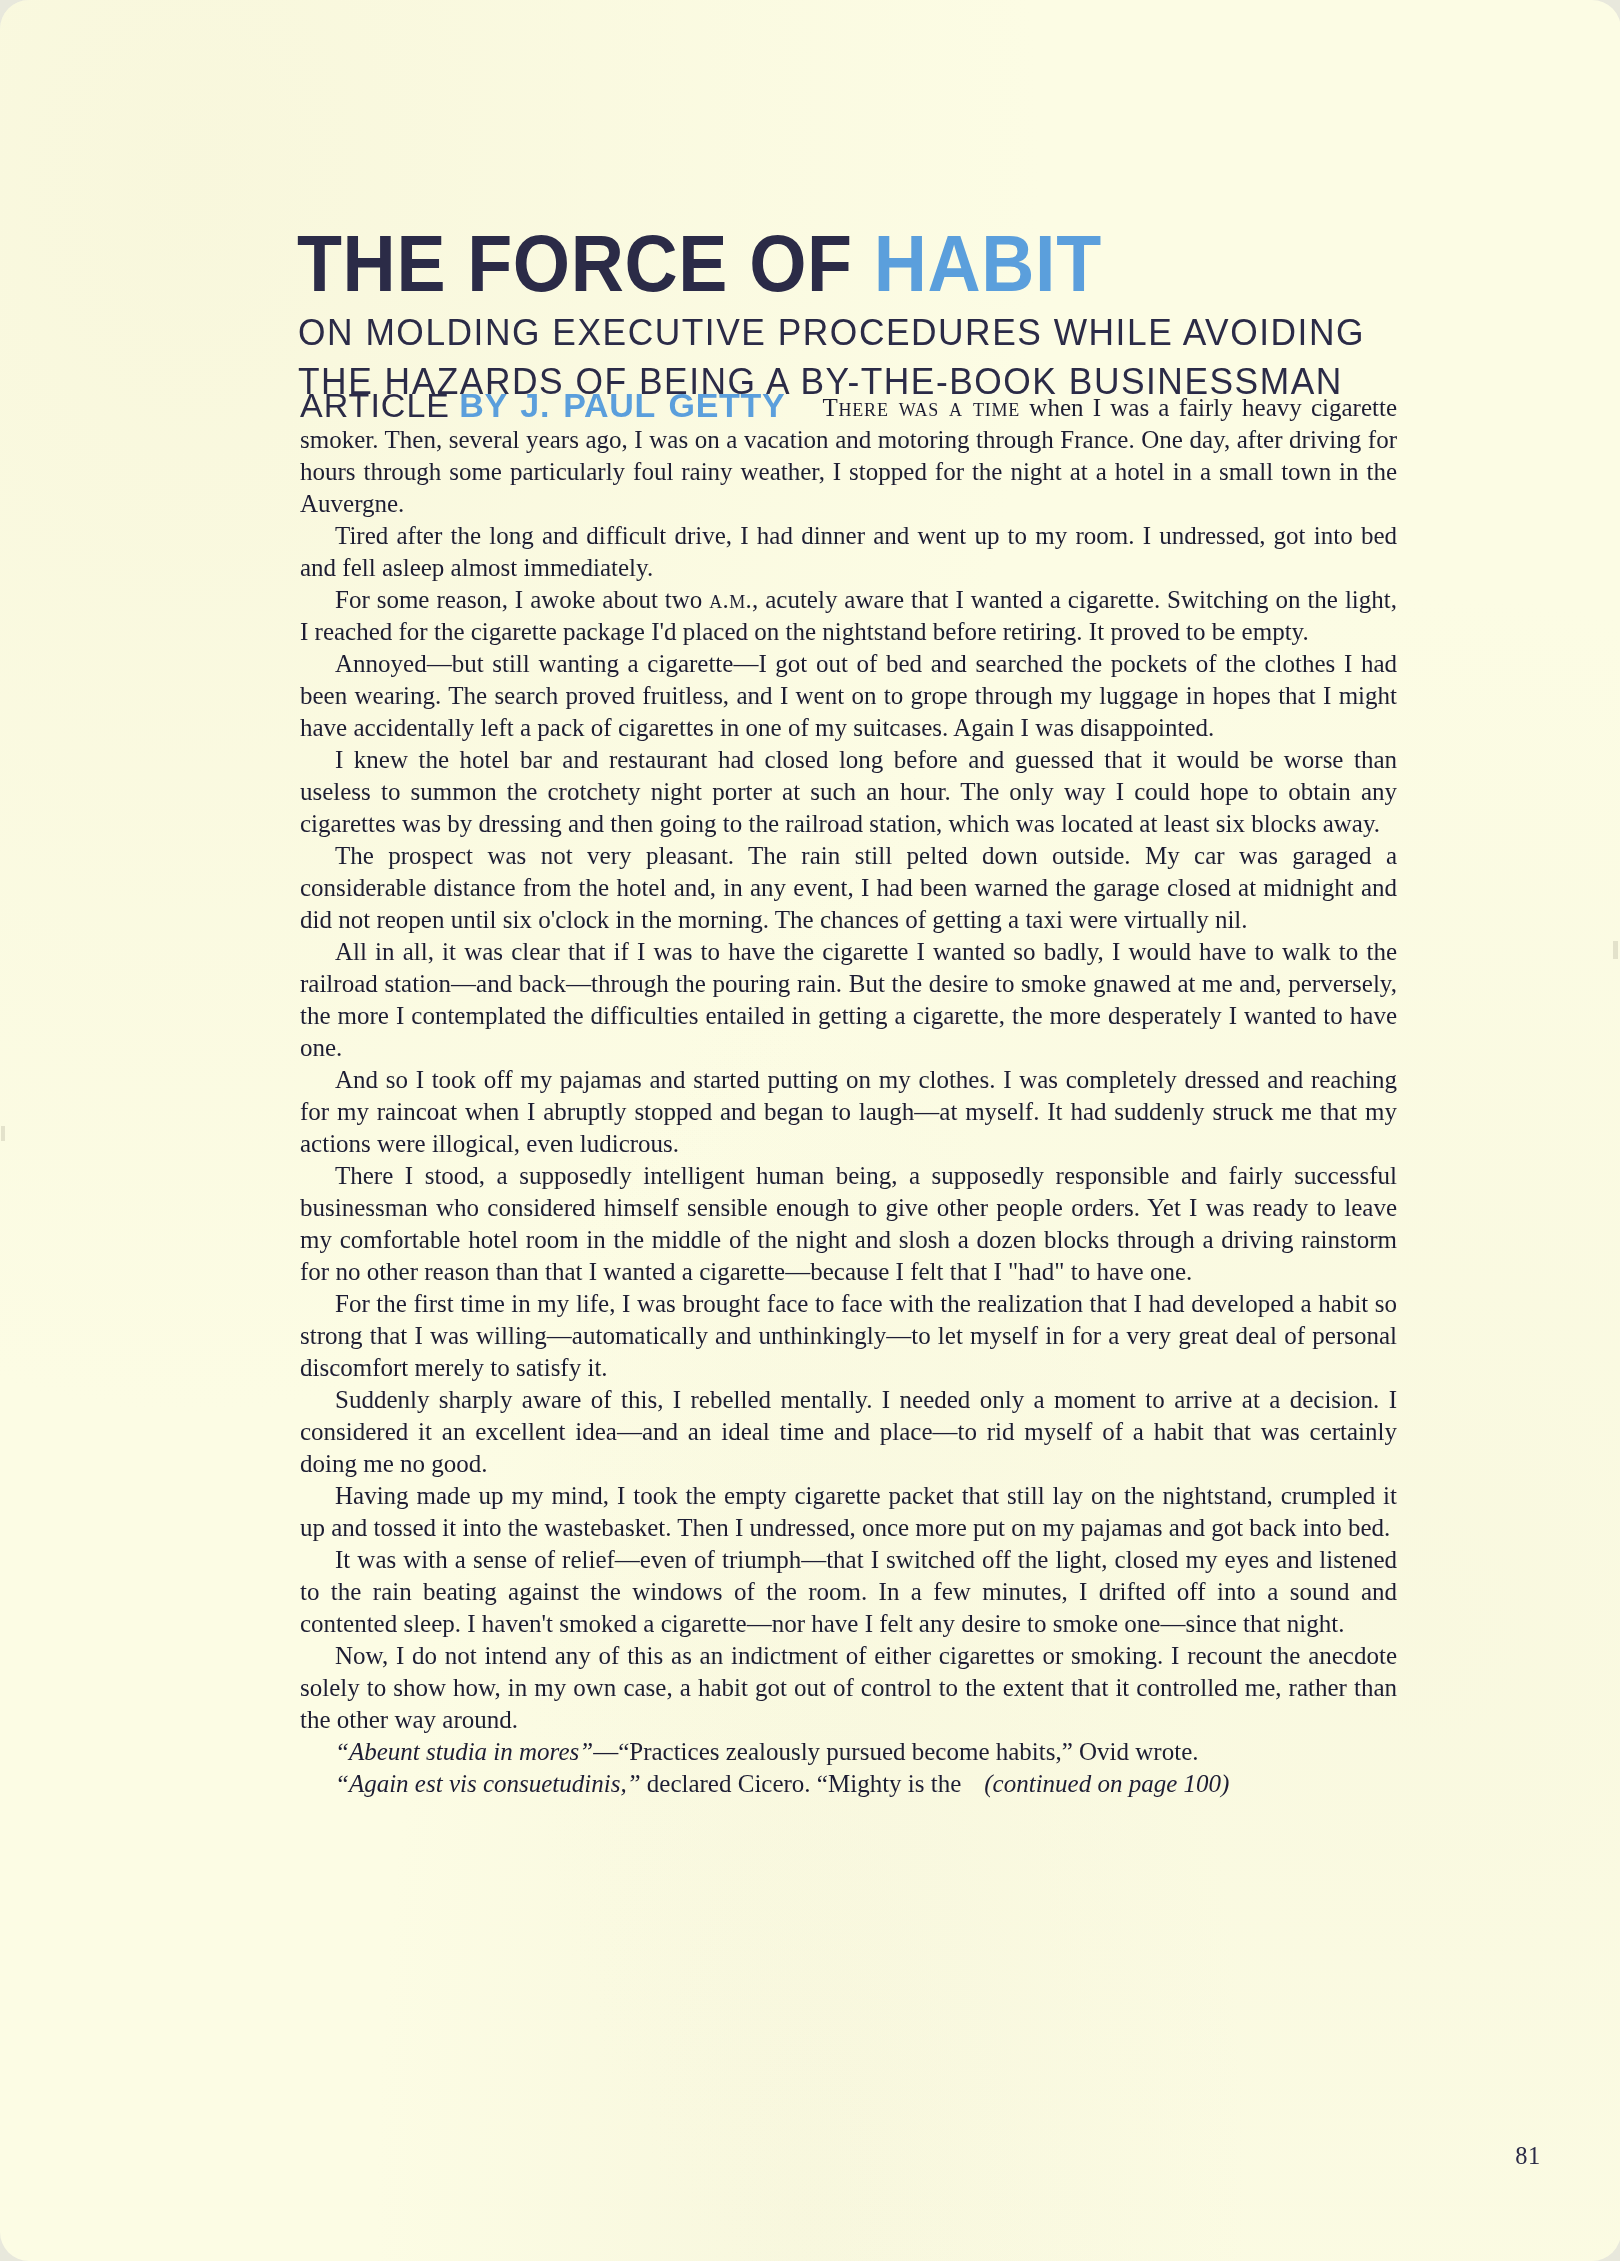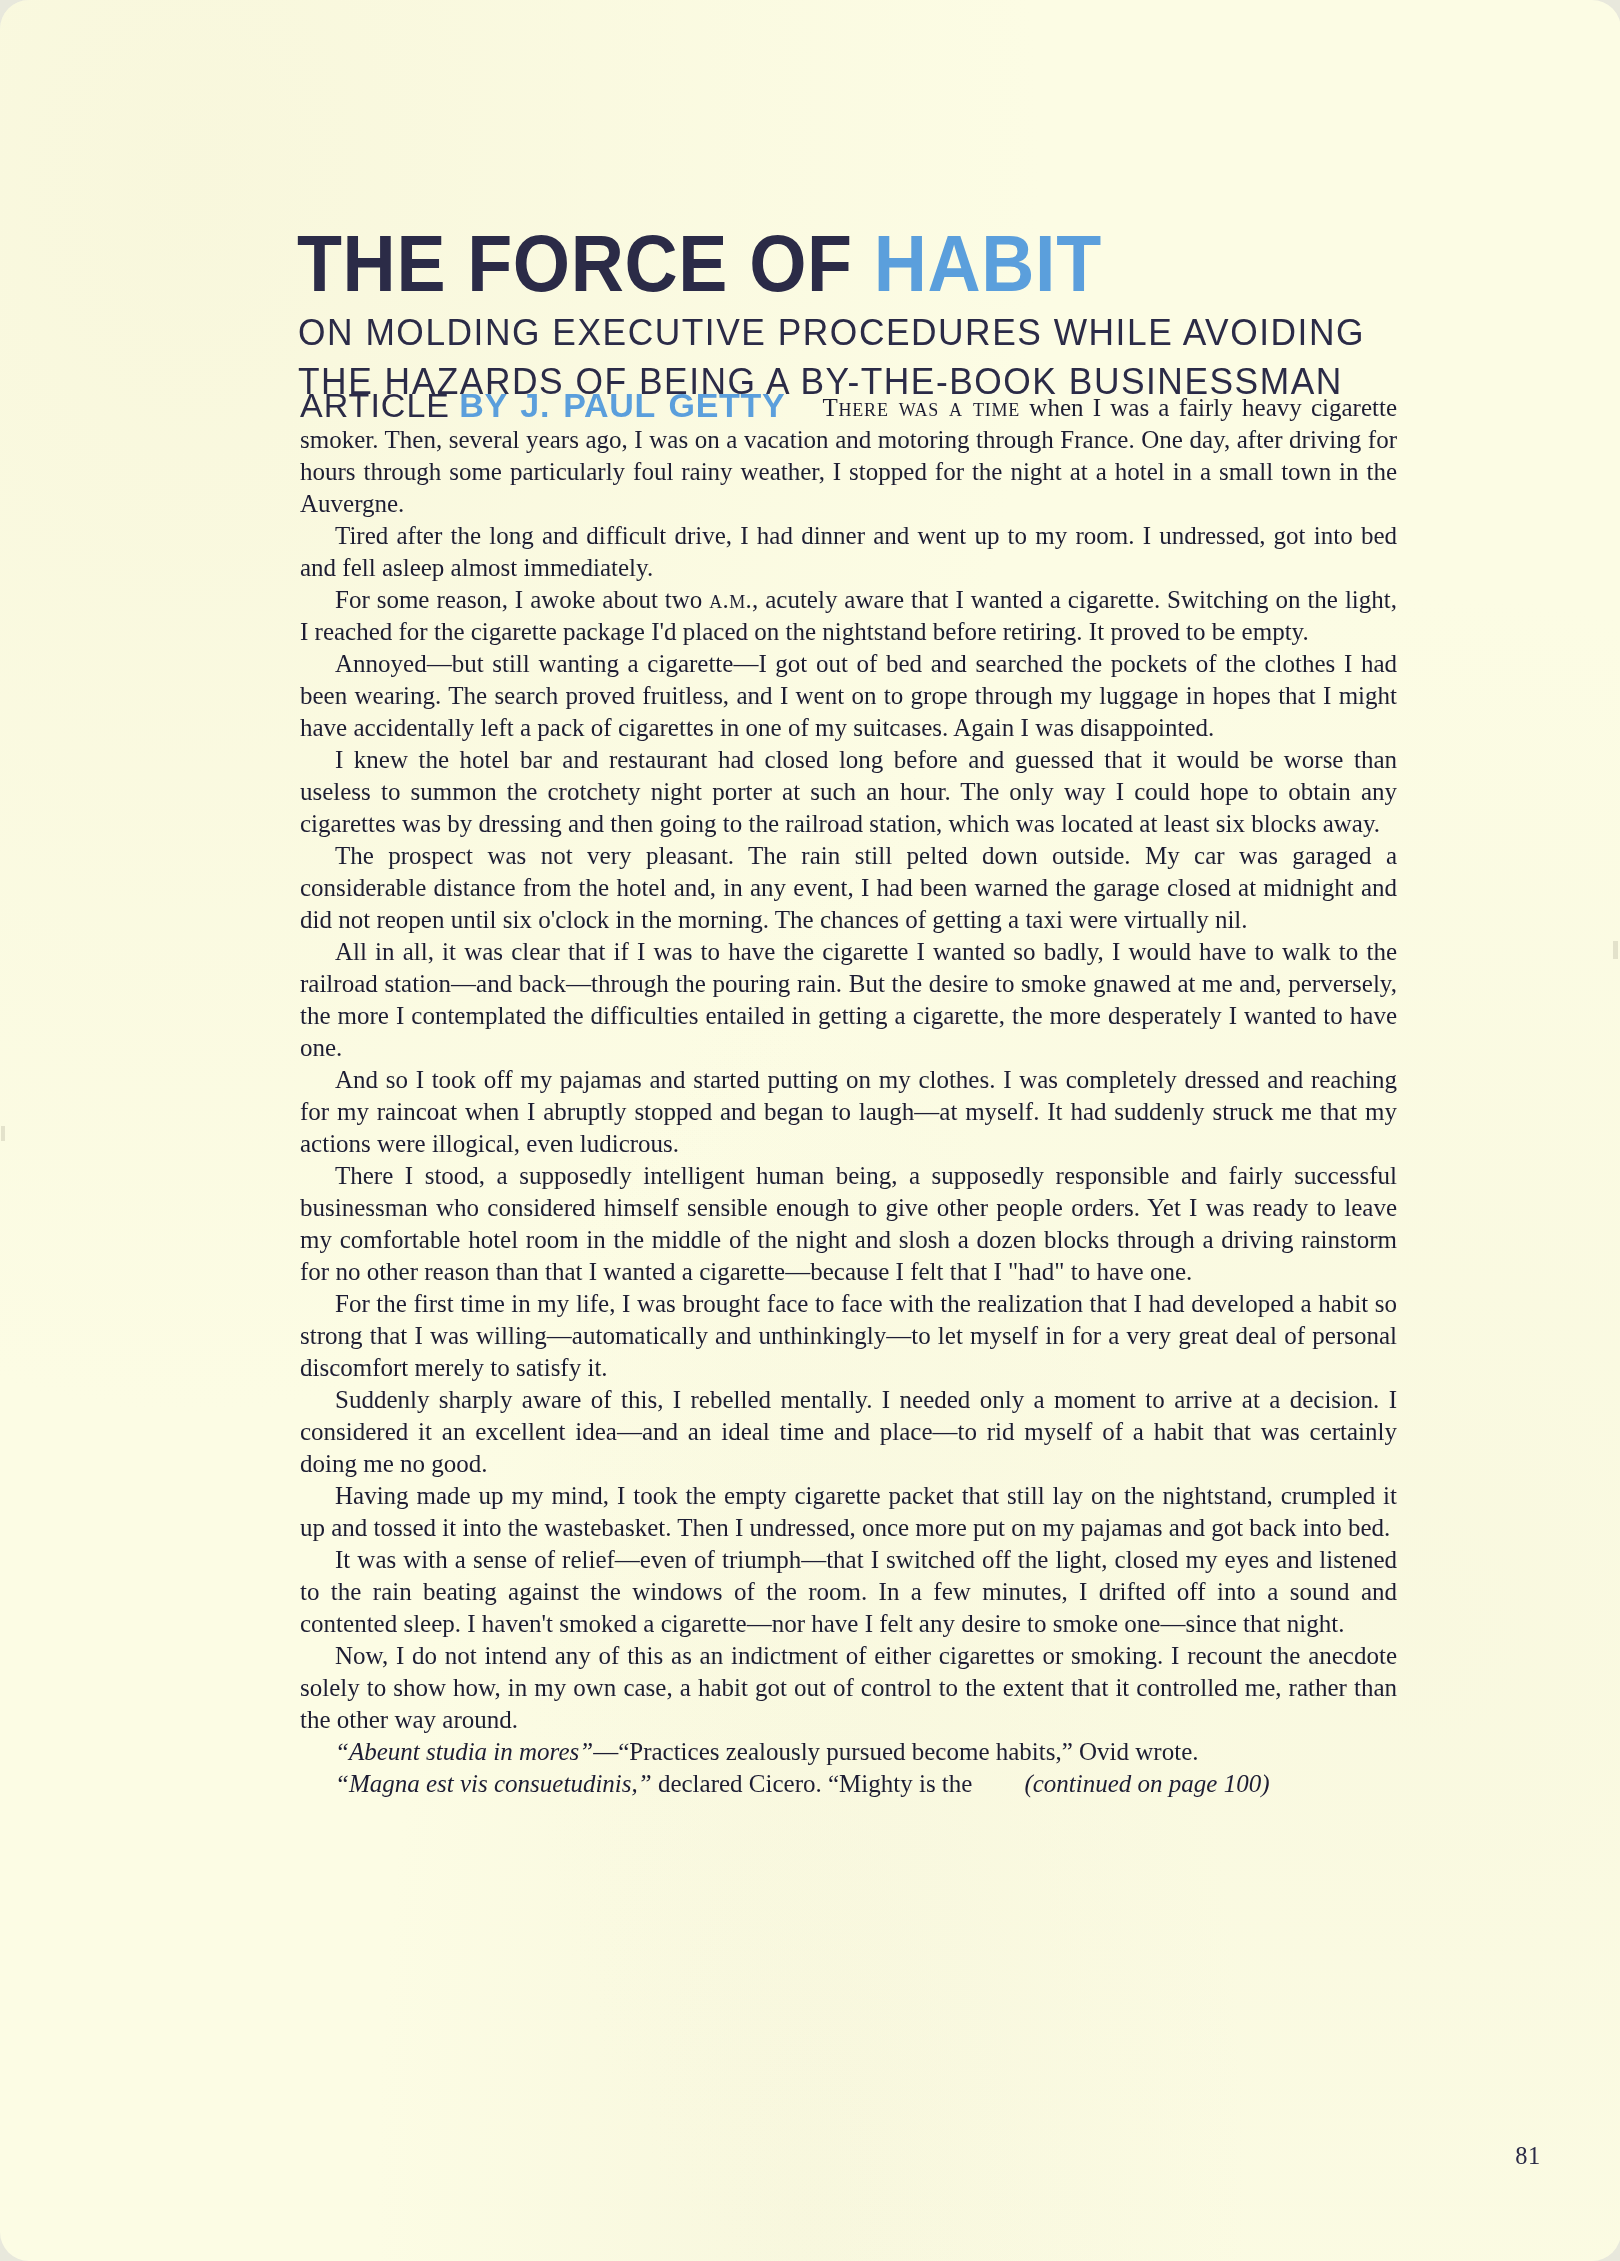--- a/index.html
+++ b/index.html
@@ -189,7 +189,7 @@
 
       <p class="quote"><span class="ital">“Abeunt studia in mores”</span><span>—“Practices zealously pursued become habits,” Ovid wrote.</span></p>
 
-      <p class="quote"><span class="ital">“Magna est vis consuetudinis,”</span><span> declared Cicero. “Mighty is the</span><span class="contd-gap"></span><span class="contd">(continued on page 100)</span></p>
+      <p class="quote"><span class="ital">“Again est vis consuetudinis,”</span><span> declared Cicero. “Mighty is the</span><span class="contd-gap"></span><span class="contd">(continued on page 100)</span></p>
 
     </div>
 

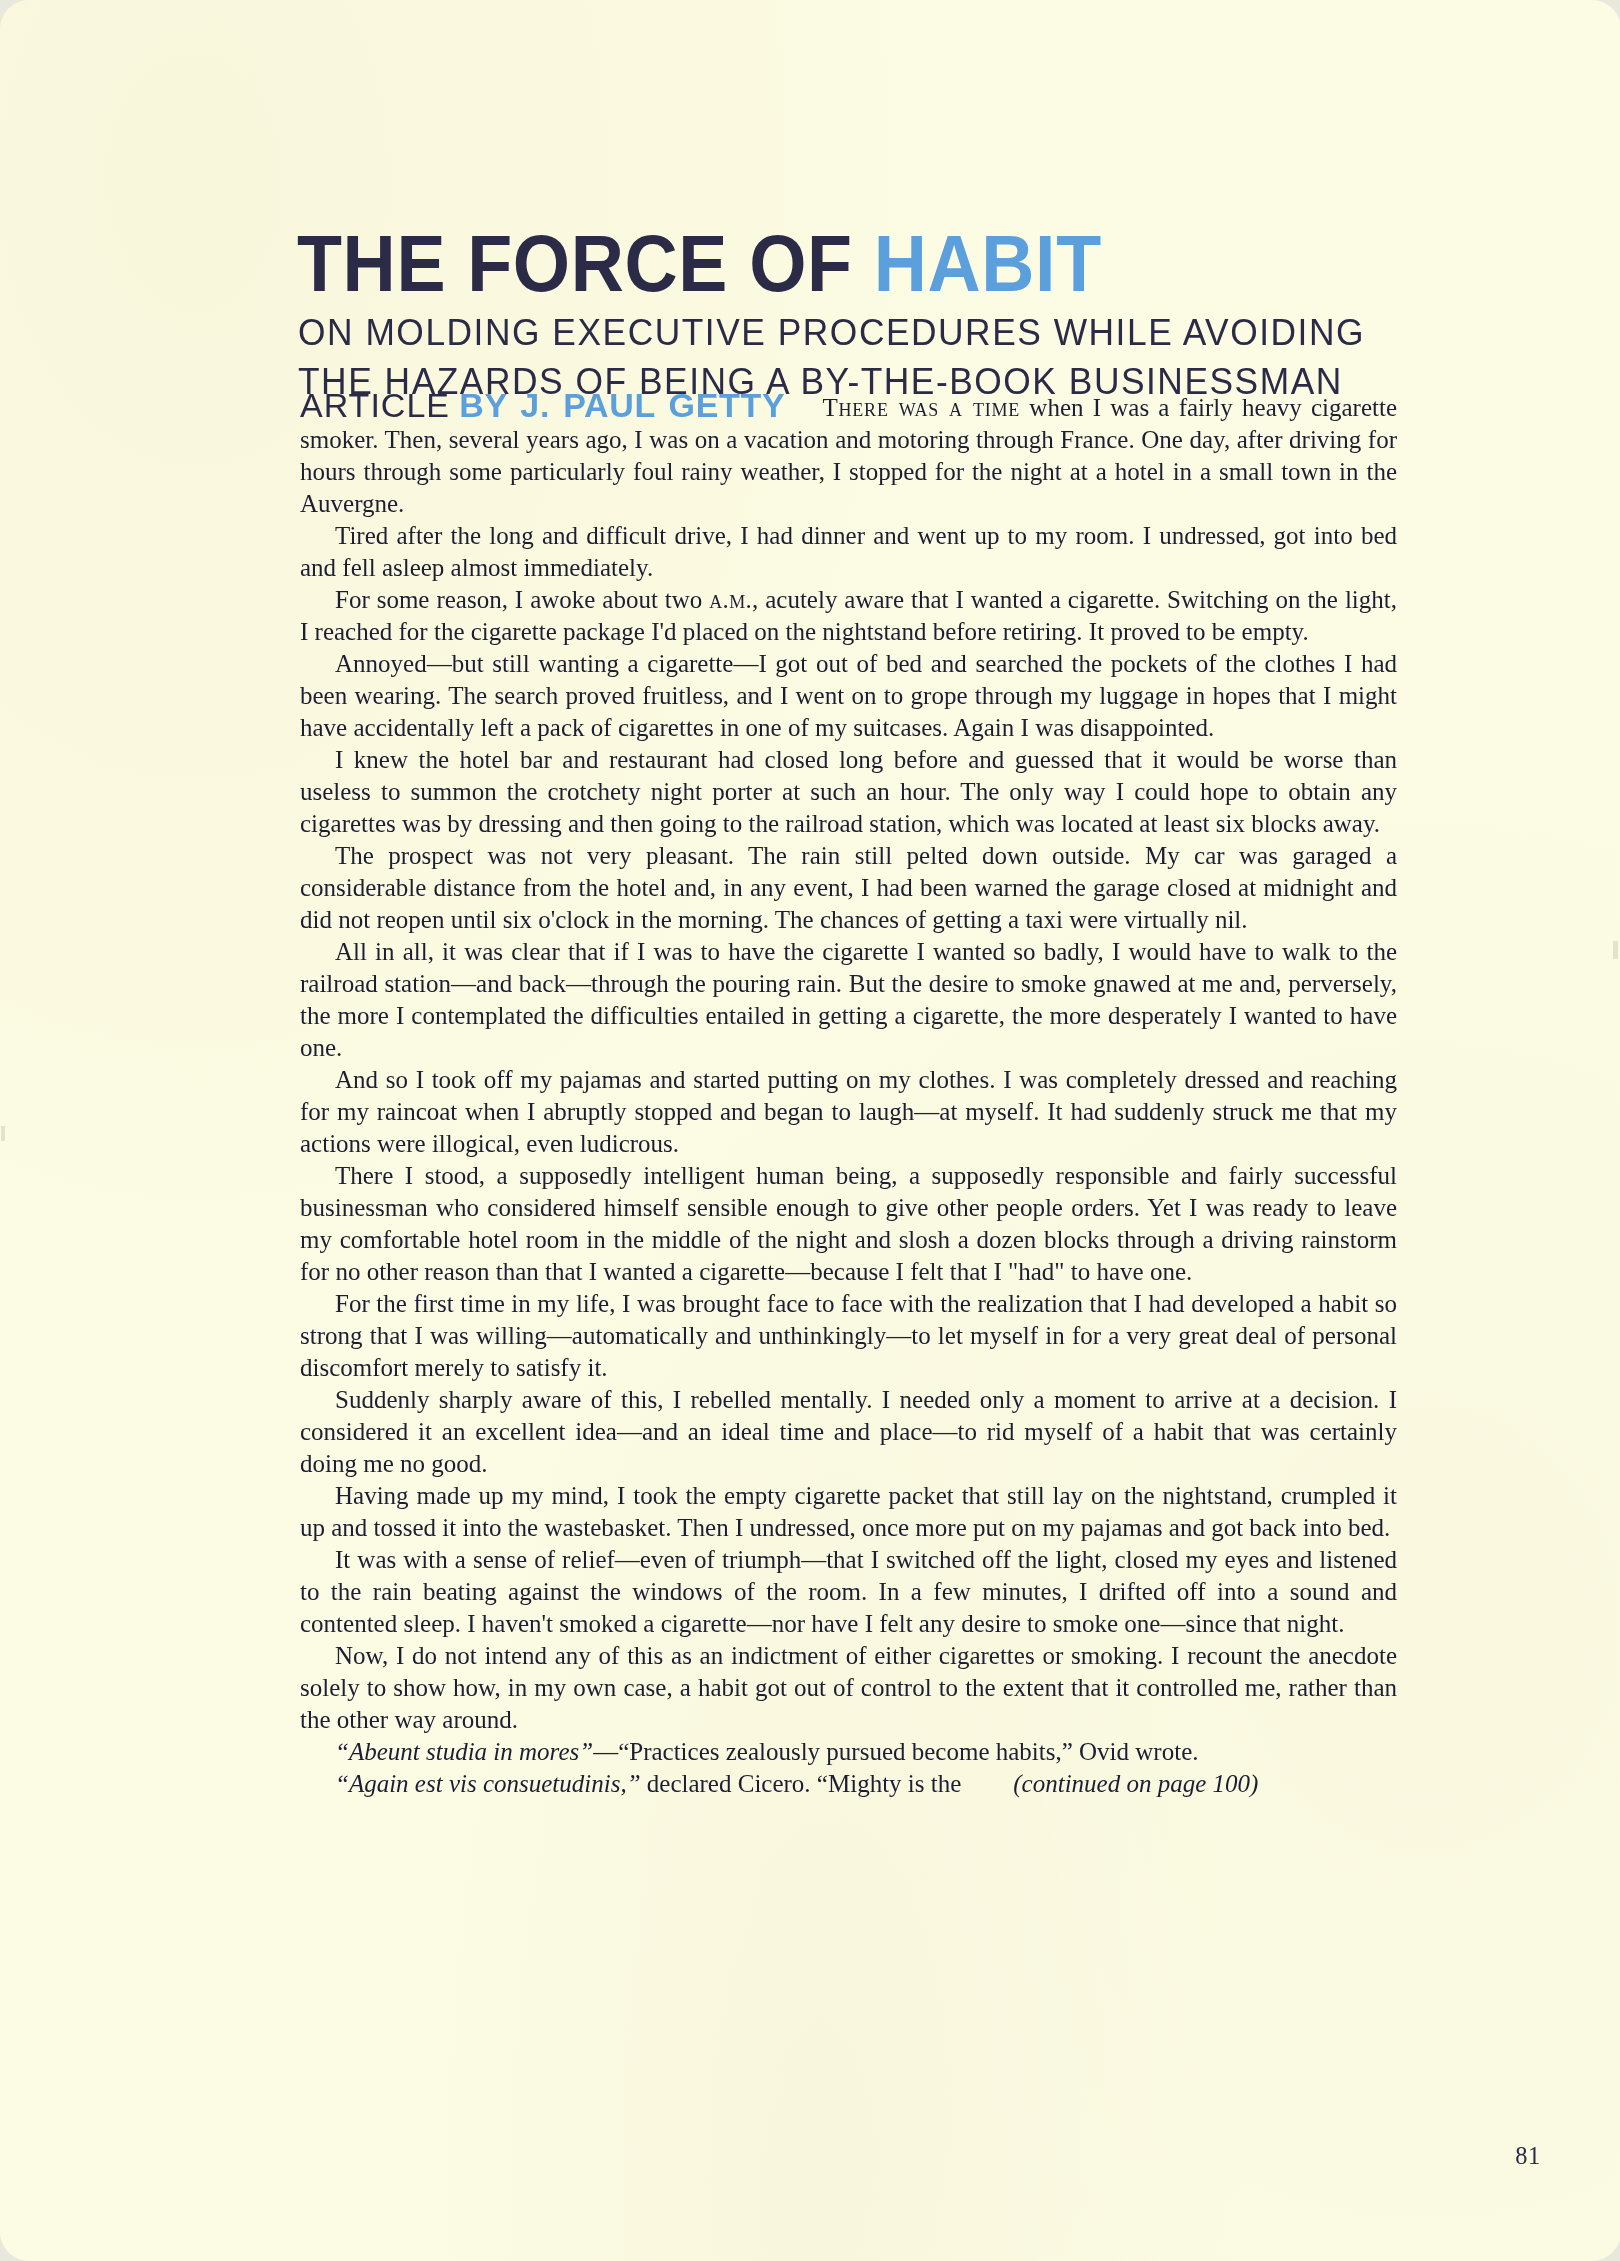--- a/index.html
+++ b/index.html
@@ -127,7 +127,6 @@
   .contd {
     font-style: italic;
     white-space: nowrap;
-    margin-left: 29px;
   }
   .contd-gap { display: inline-block; width: 23px; }
 

